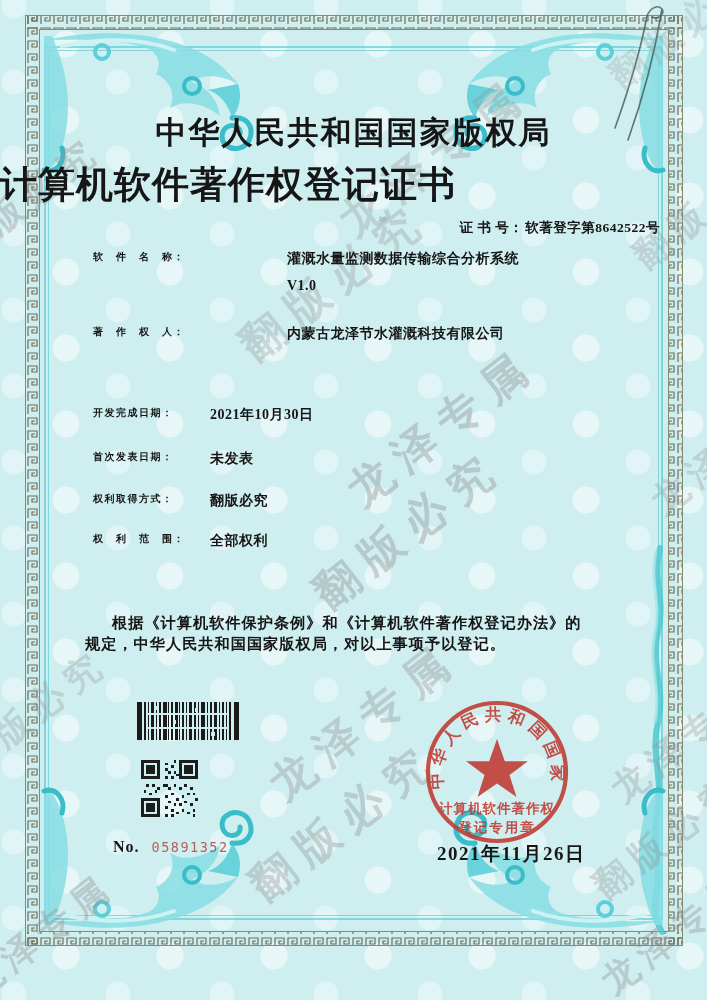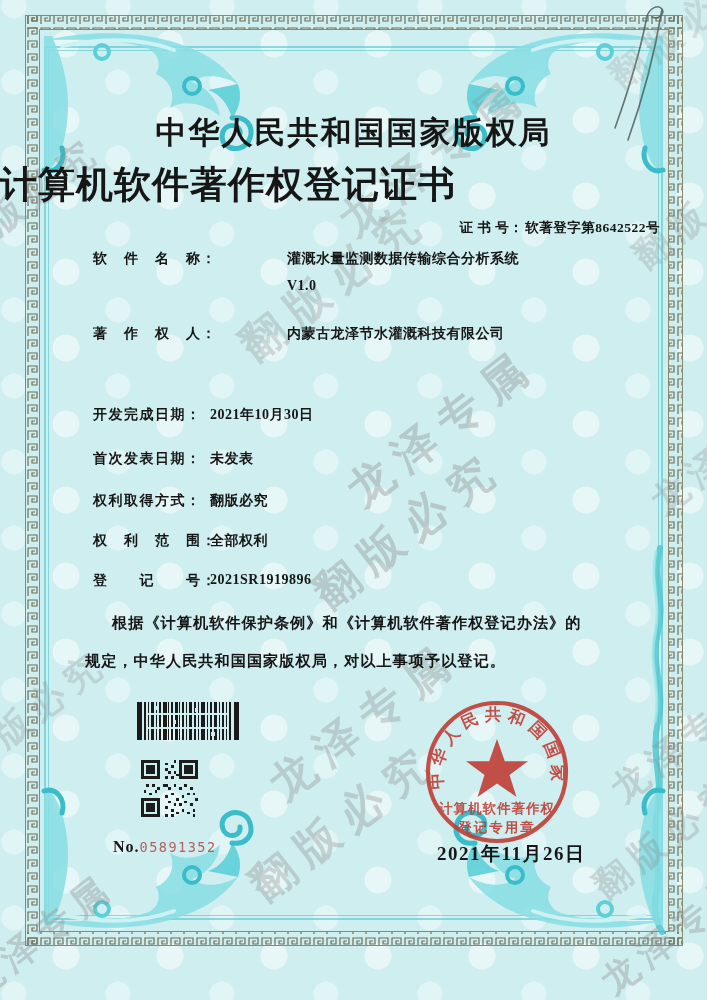--- a/index.html
+++ b/index.html
@@ -32,7 +32,7 @@
   .certno{position:absolute; right:47px; top:219px; font-size:13.5px; font-weight:bold; letter-spacing:.5px;}
   .certno .lbl{margin-right:2px;font-family:Liberation Serif, serif;}
   .row{position:absolute; left:0; width:100%; height:22px;}
-  .lab{position:absolute; left:93px; font-size:14px; font-weight:bold; letter-spacing:1.5px; white-space:nowrap;}
+  .lab{position:absolute; left:93px; font-size:10px; font-weight:bold; letter-spacing:1.5px; white-space:nowrap;}
   .val{position:absolute; left:210px; font-size:14px; font-weight:600; letter-spacing:.5px; white-space:nowrap;}
   .val.far{left:287px;}
   .statement{position:absolute; left:85px; top:613px; width:565px; font-size:15.2px; font-weight:600; letter-spacing:1px;}

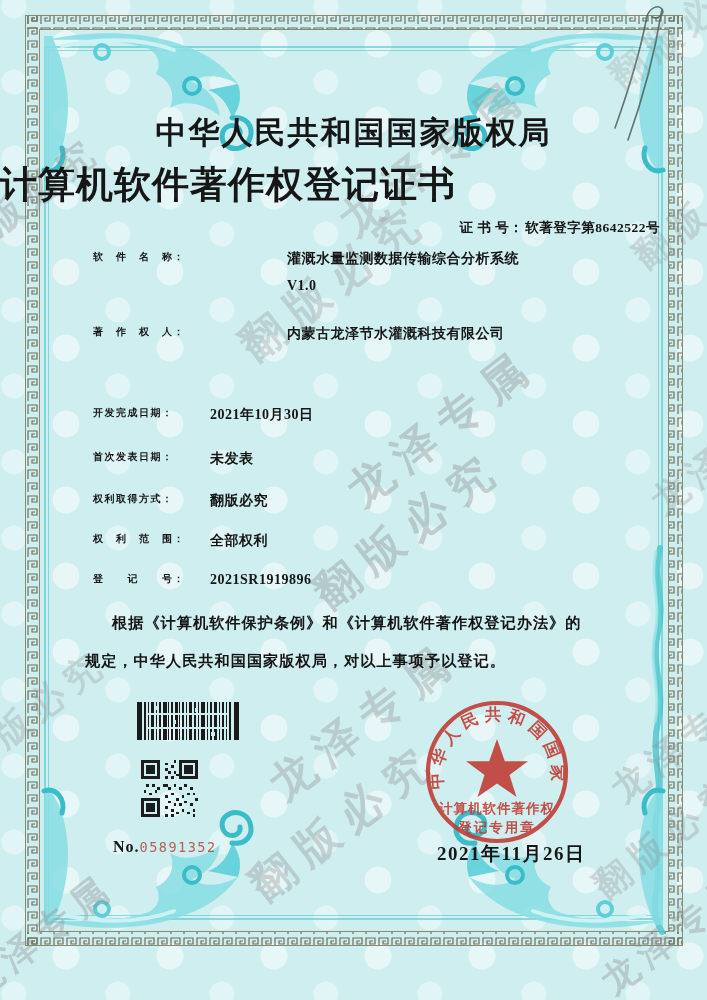--- a/index.html
+++ b/index.html
@@ -142,10 +142,6 @@
     <div class="row" style="top:532px">
       <span class="lab">权　利　范　围：</span>
       <span class="val">全部权利</span>
-    </div>
-    <div class="row" style="top:572px">
-      <span class="lab">登　　记　　号：</span>
-      <span class="val">2021SR1919896</span>
     </div>
 
     <div class="statement">

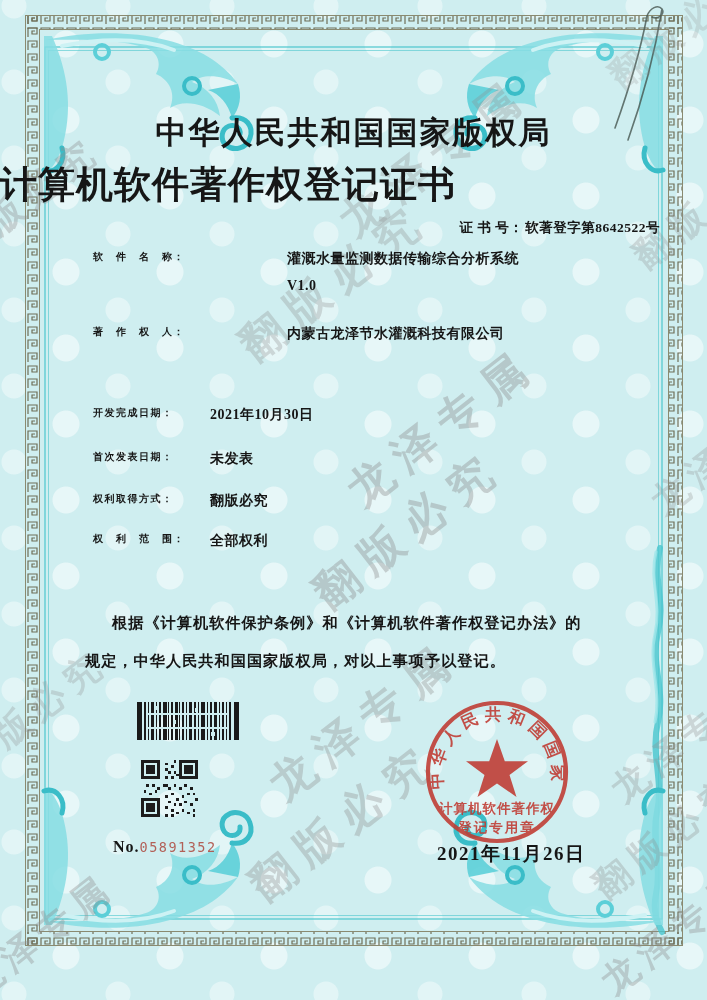--- a/index.html
+++ b/index.html
@@ -36,7 +36,7 @@
   .val{position:absolute; left:210px; font-size:14px; font-weight:600; letter-spacing:.5px; white-space:nowrap;}
   .val.far{left:287px;}
   .statement{position:absolute; left:85px; top:613px; width:565px; font-size:15.2px; font-weight:600; letter-spacing:1px;}
-  .statement .l1{text-indent:27px; margin-bottom:17px;}
+  .statement .l1{text-indent:27px; }
   .serial{position:absolute; left:113px; top:838px; font-size:16px;}
   .serial .no-lbl{font-weight:bold; letter-spacing:1px; }
   .serial .no-num{

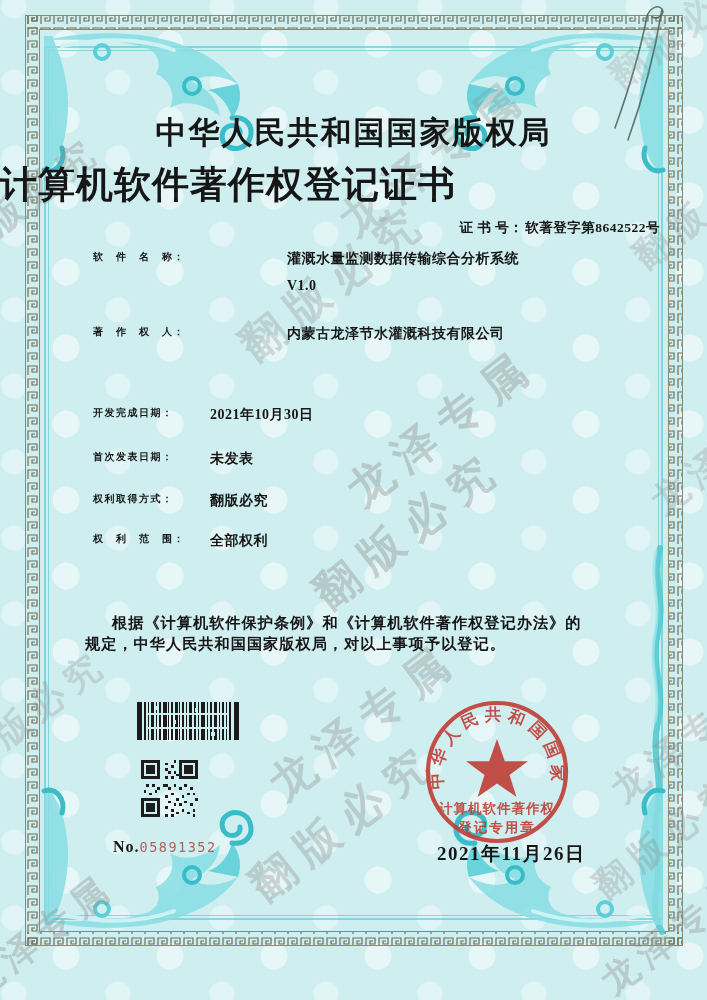--- a/index.html
+++ b/index.html
@@ -38,7 +38,7 @@
   .statement{position:absolute; left:85px; top:613px; width:565px; font-size:15.2px; font-weight:600; letter-spacing:1px;}
   .statement .l1{text-indent:27px; }
   .serial{position:absolute; left:113px; top:838px; font-size:16px;}
-  .serial .no-lbl{font-weight:bold; letter-spacing:1px; }
+  .serial .no-lbl{font-weight:bold; letter-spacing:1px; margin-right:12px;}
   .serial .no-num{
     font-family:"DejaVu Sans Mono","Liberation Mono",monospace;
     font-size:13.5px; letter-spacing:1.5px; color:rgba(176,84,74,.92);

